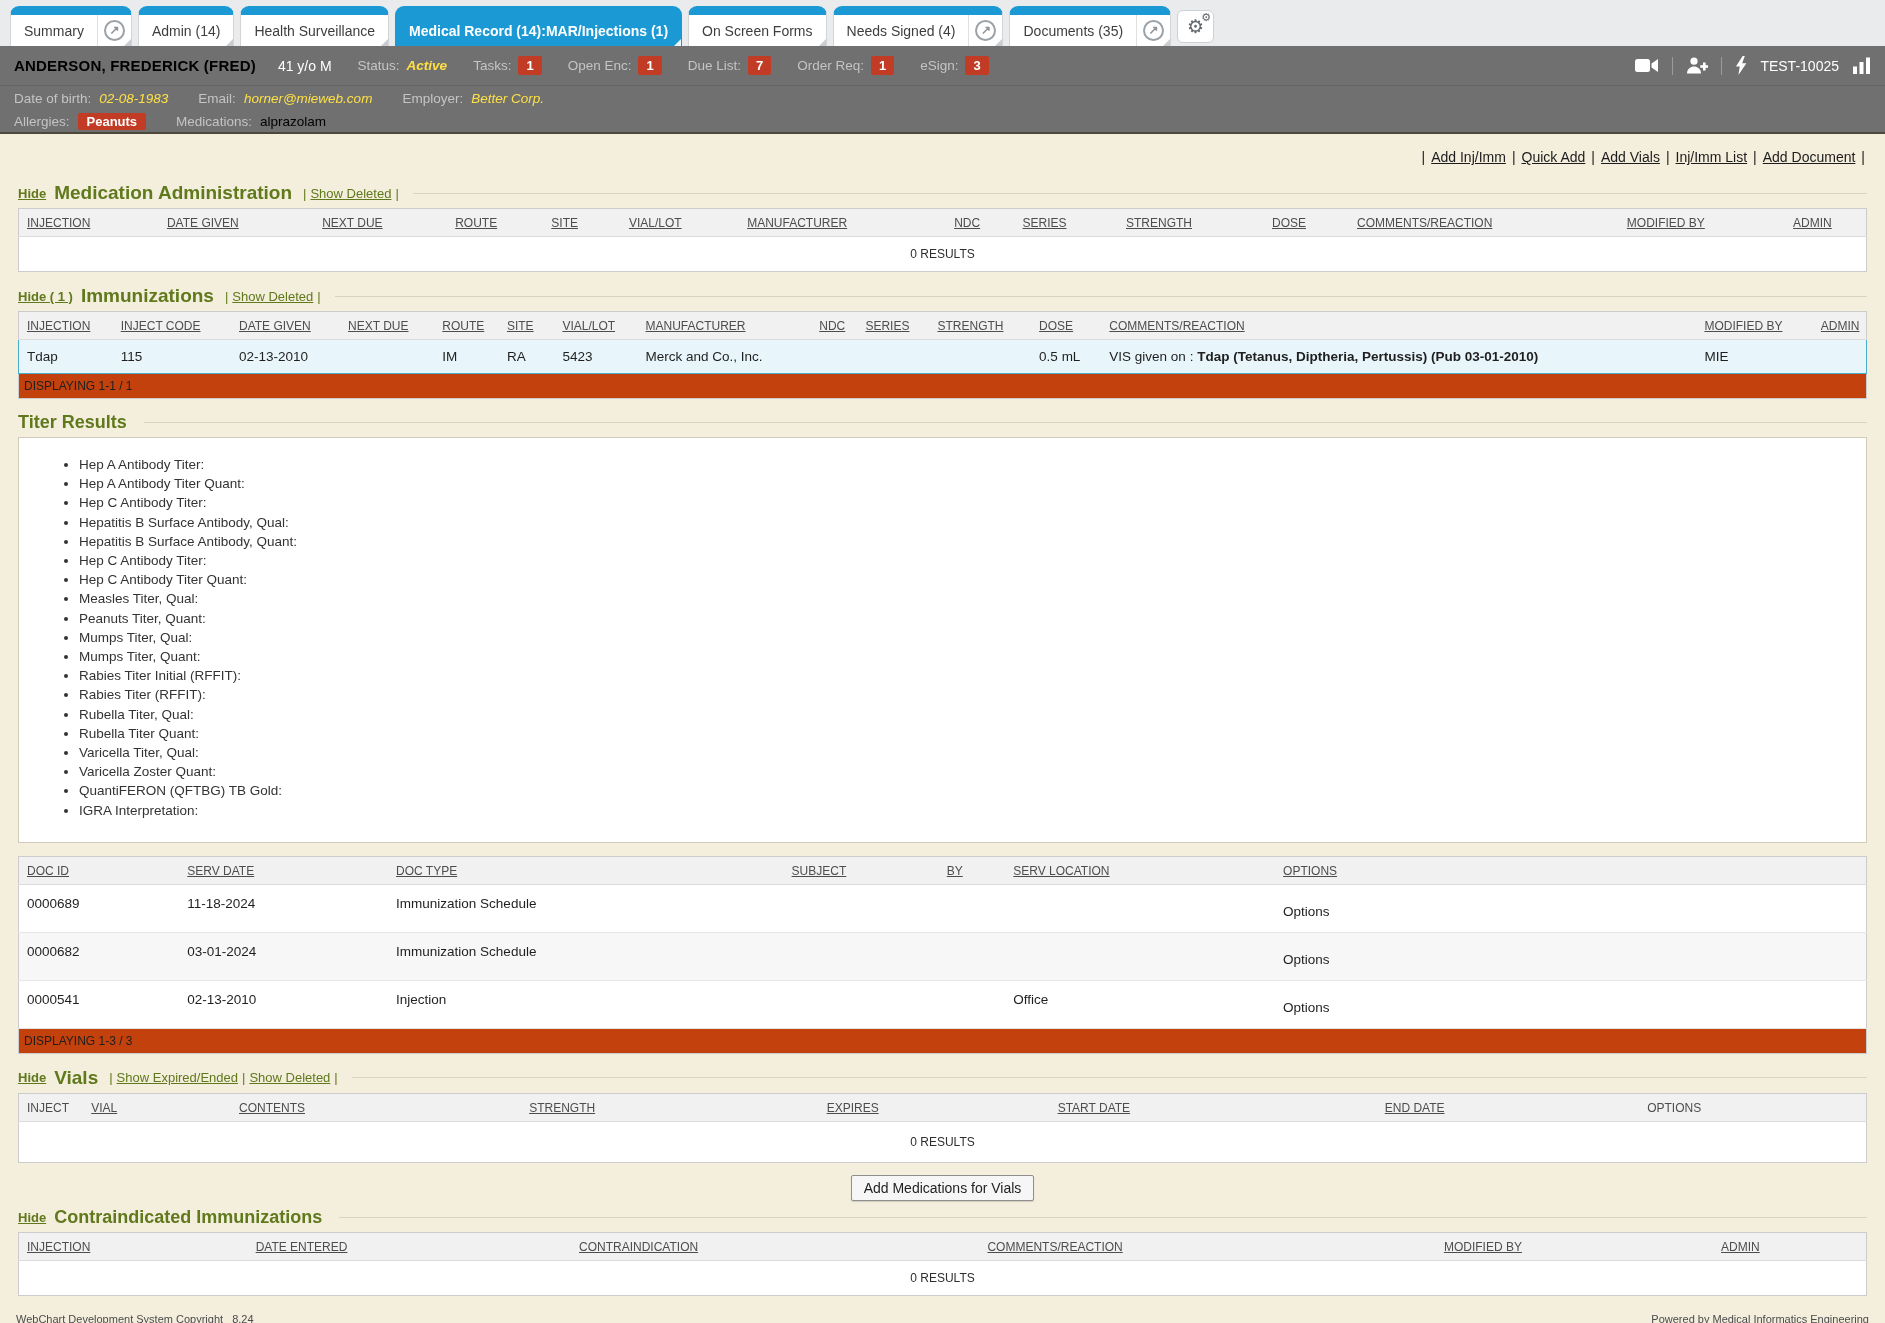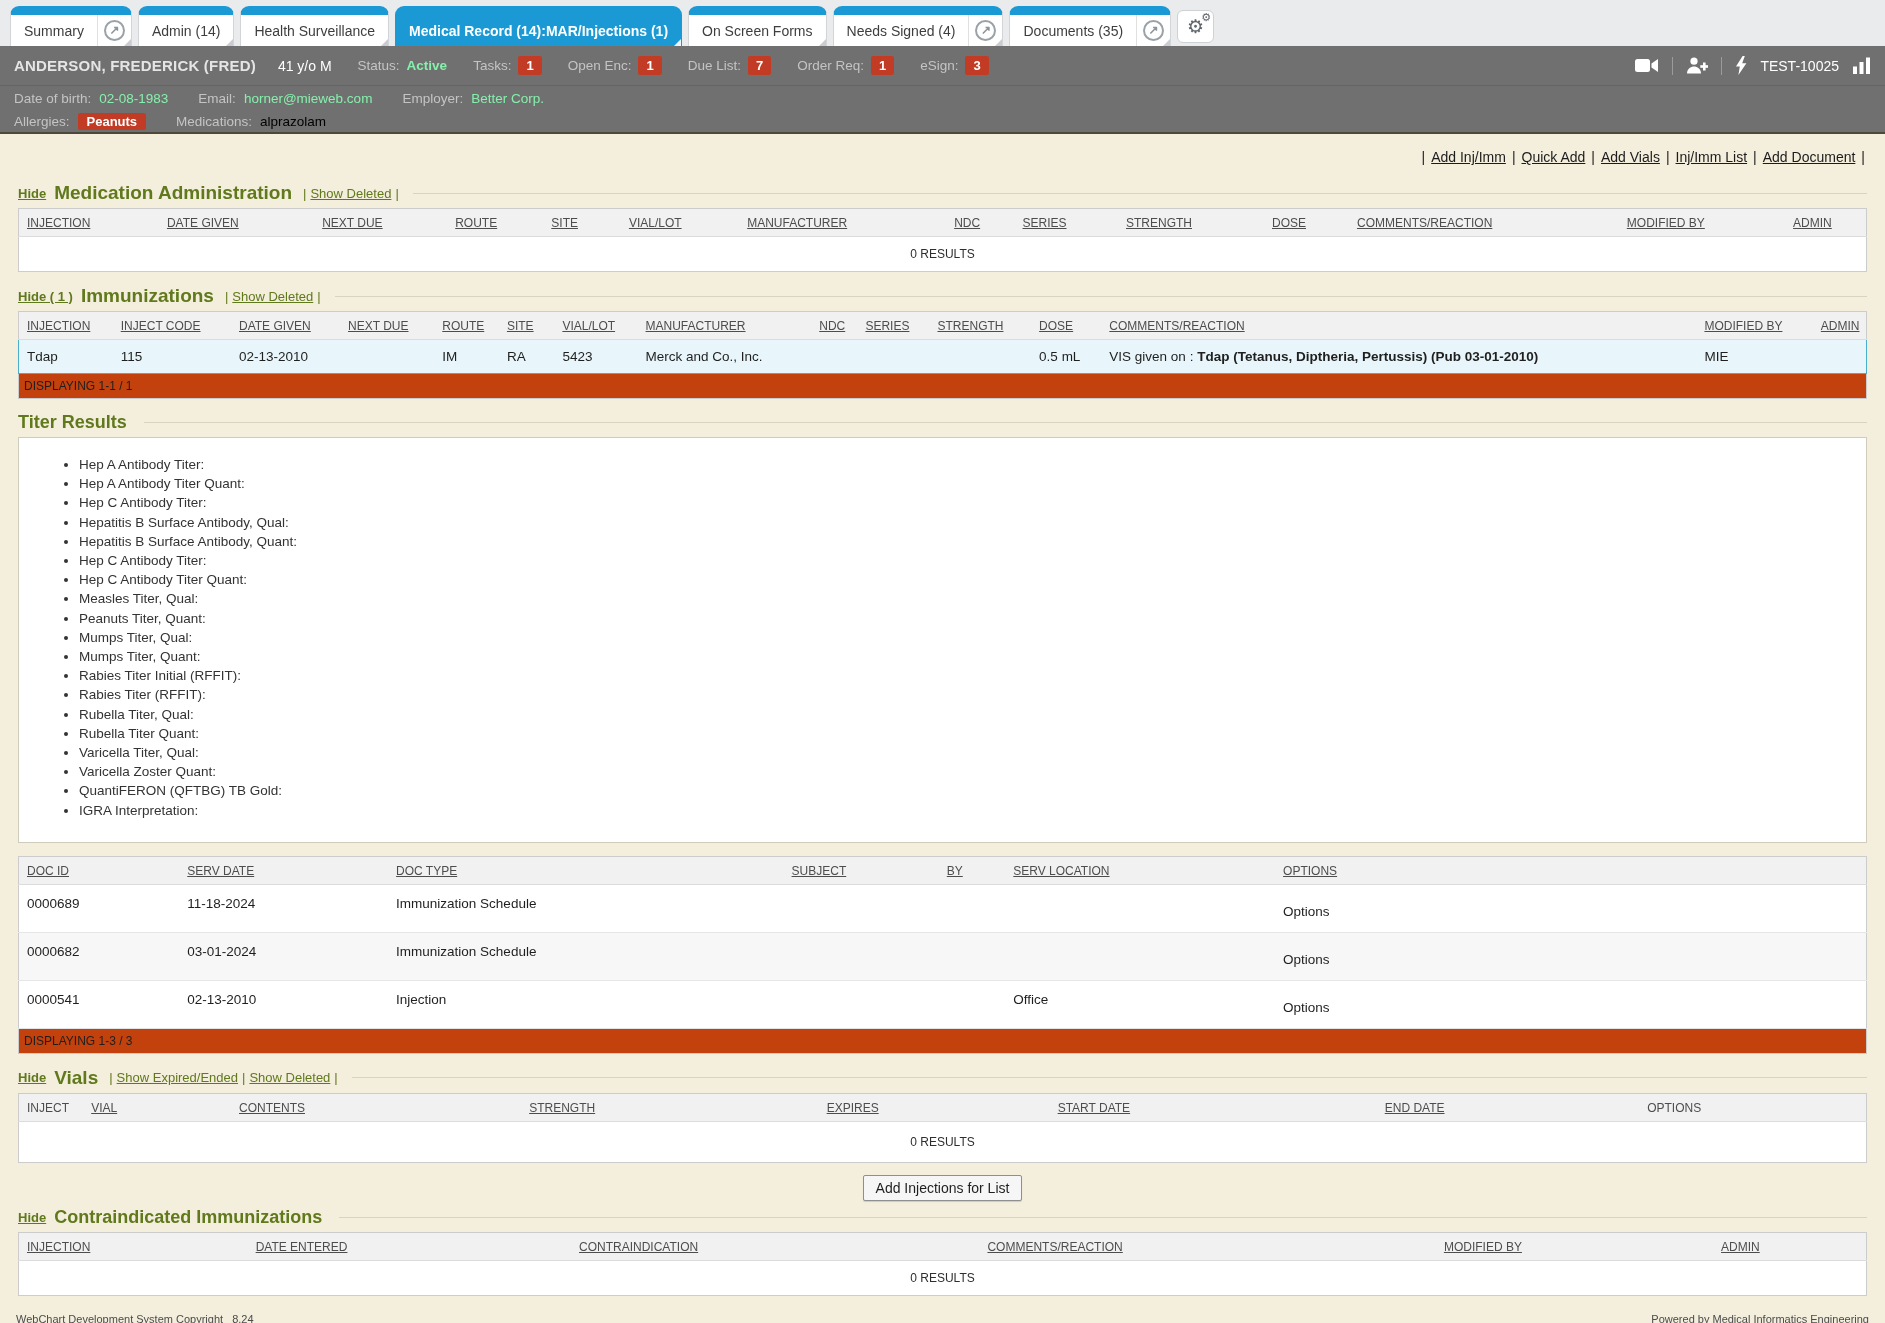--- a/index.html
+++ b/index.html
@@ -36,7 +36,7 @@
   
   .phead { background:#707070; border-bottom:2px solid #4c483c; }
   .ph-row1 { height:39px; display:flex; align-items:center; padding:0 14px; }
-  .ph-name { color:#e5e5e5; font-size:15px; font-weight:bold; letter-spacing:.2px; }
+  .ph-name { color:#000000; font-size:15px; font-weight:bold; letter-spacing:.2px; }
   .ph-agesex { color:#fff; font-size:14px; margin-left:22px; }
   .ph-group { margin-left:26px; display:flex; align-items:center; gap:7px; }
   .ph-label { color:#c4c4c4; font-size:13.5px; }

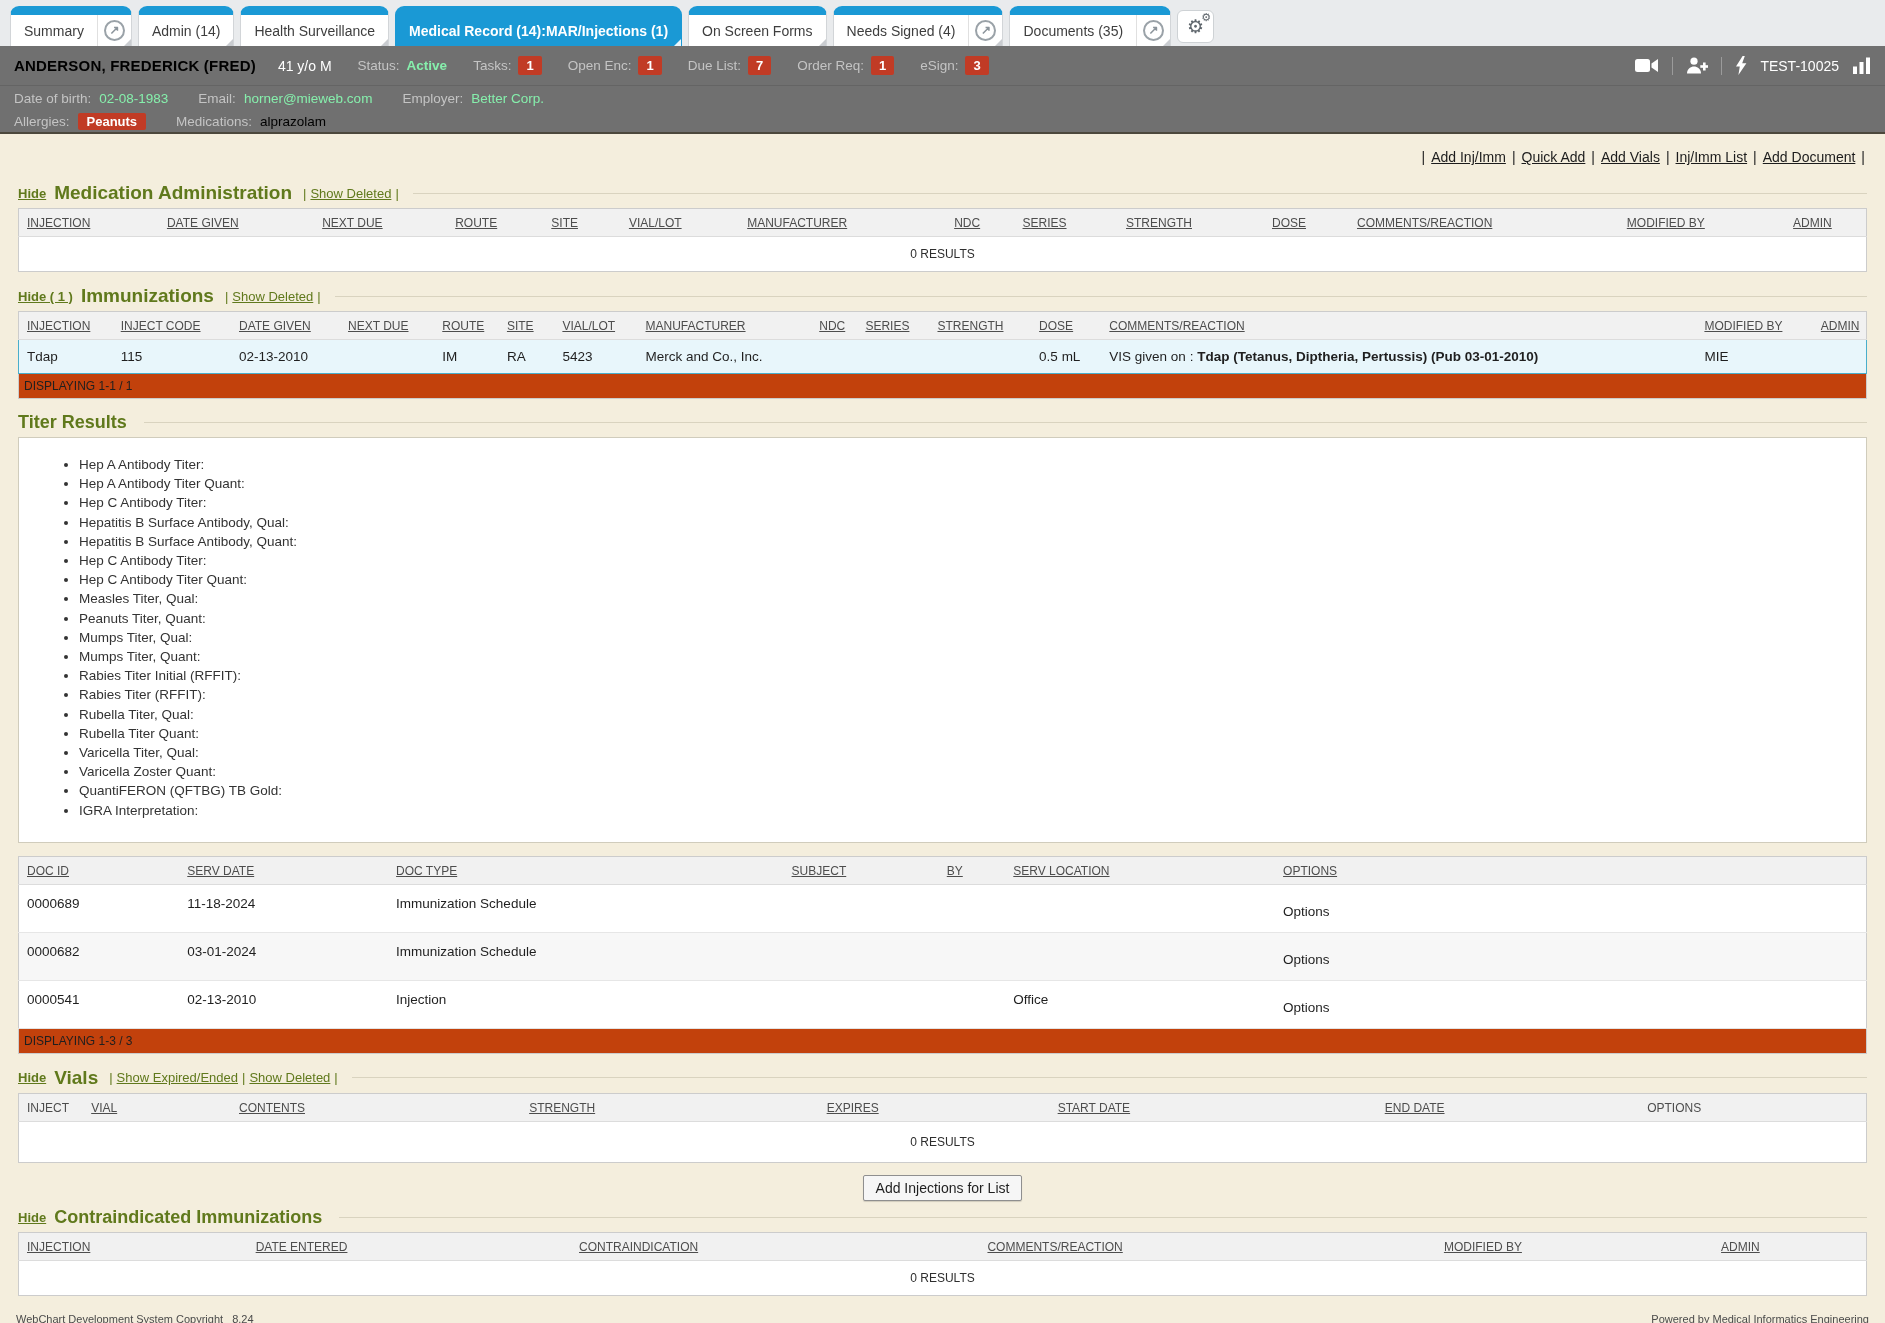--- a/index.html
+++ b/index.html
@@ -40,7 +40,7 @@
   .ph-agesex { color:#fff; font-size:14px; margin-left:22px; }
   .ph-group { margin-left:26px; display:flex; align-items:center; gap:7px; }
   .ph-label { color:#c4c4c4; font-size:13.5px; }
-  .ph-value { color:#86efac; font-size:13.5px; font-weight:bold; }
+  .ph-value { color:#fde047; font-size:13.5px; font-weight:bold;font-style:italic; }
   .hbadge { background:#c13b25; color:#fff; font-size:13px; font-weight:bold; padding:2px 8px; border-radius:2px; cursor:pointer; }
   .ph-right { margin-left:auto; display:flex; align-items:center; gap:13px; }
   .vdiv { width:1px; height:18px; background:#9b9b9b; }

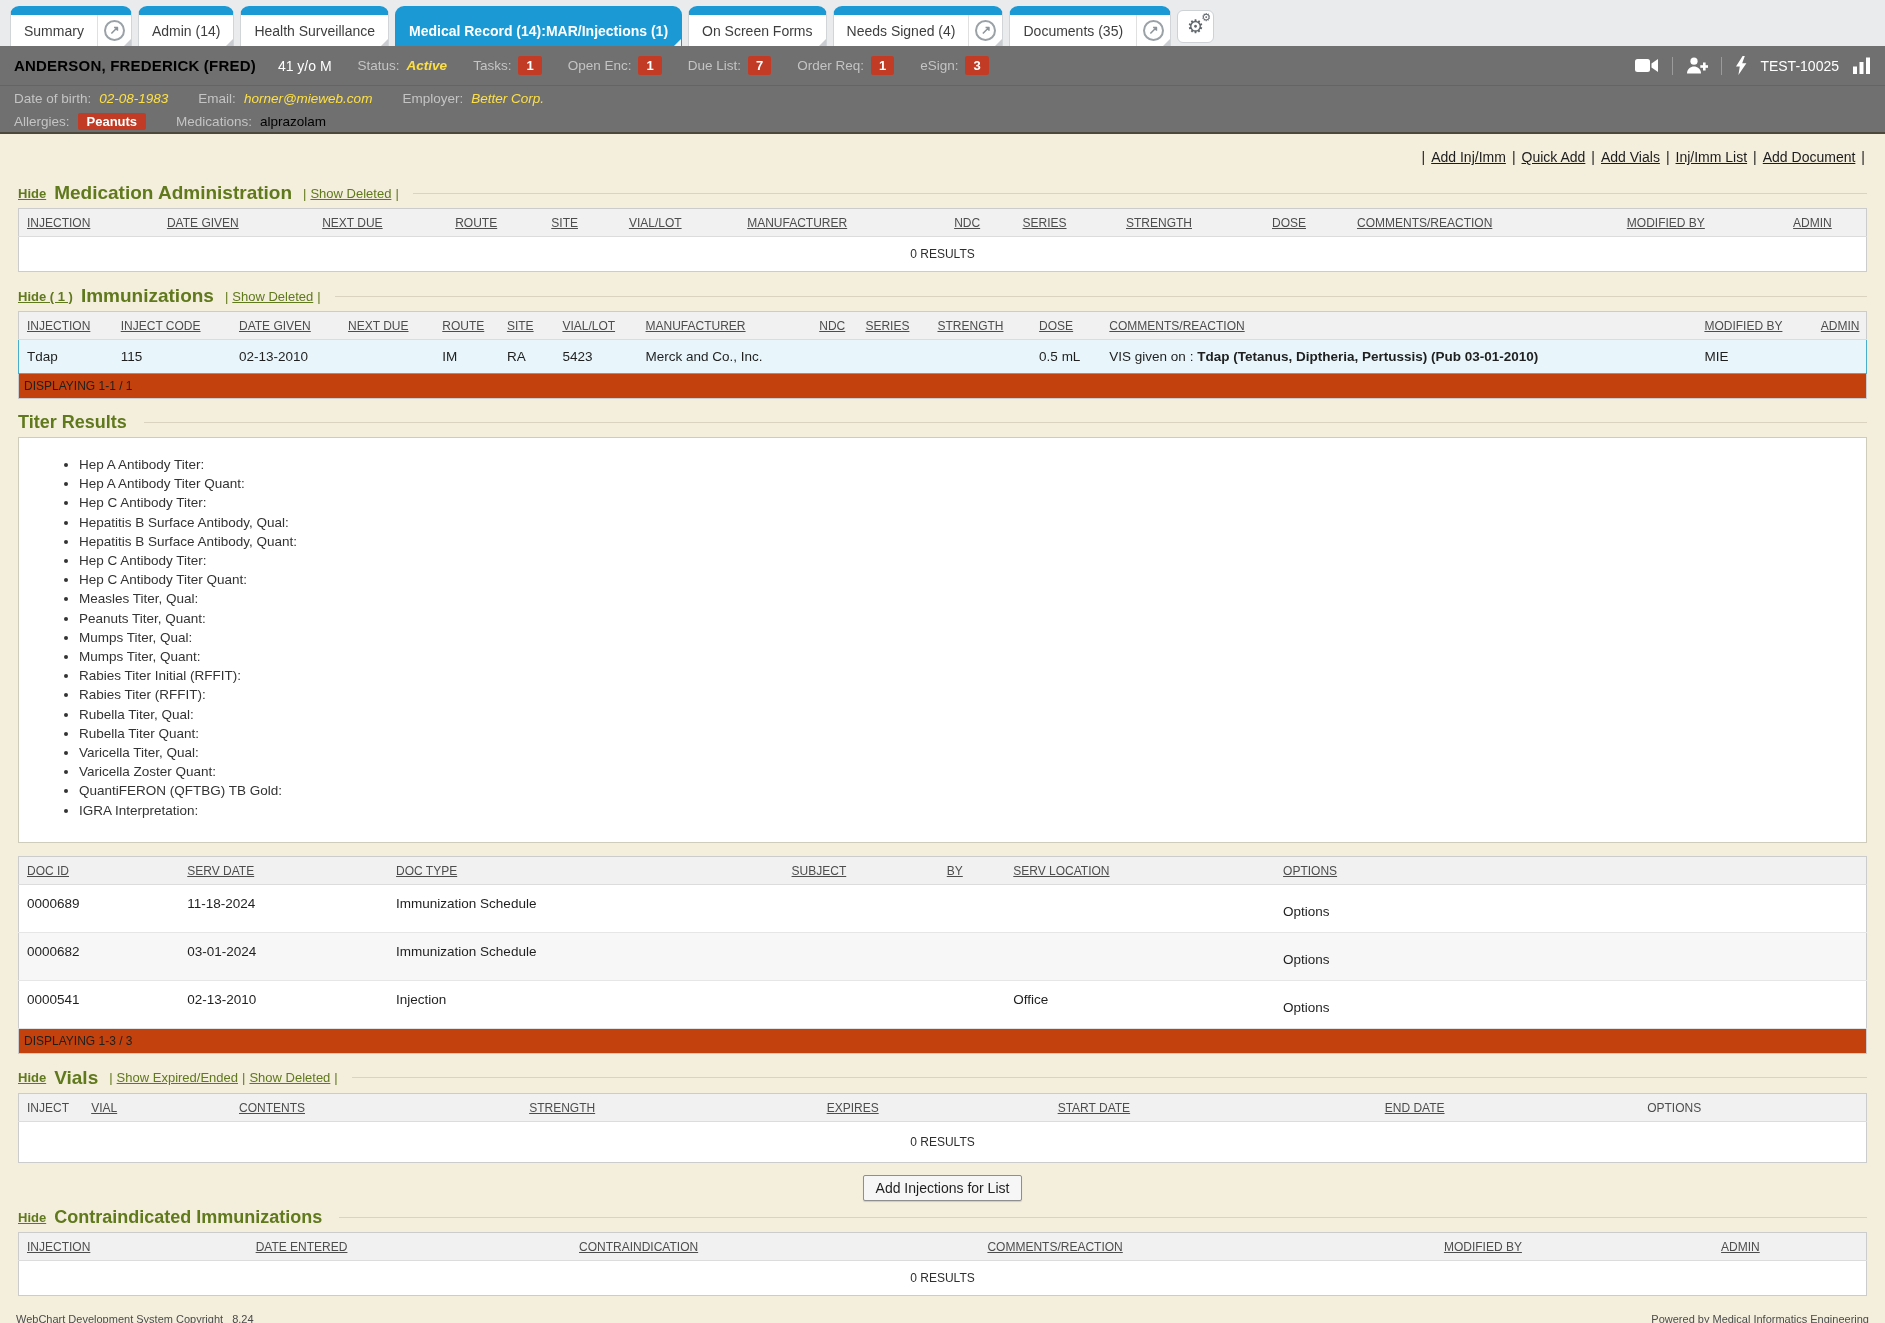--- a/index.html
+++ b/index.html
@@ -470,7 +470,7 @@
   </tbody>
     </table>
   <div class="btn-row">
-    <button class="add-vials-btn">Add Injections for List</button>
+    <button class="add-vials-btn">Add Medications for Vials</button>
   </div>
 </div>
 

